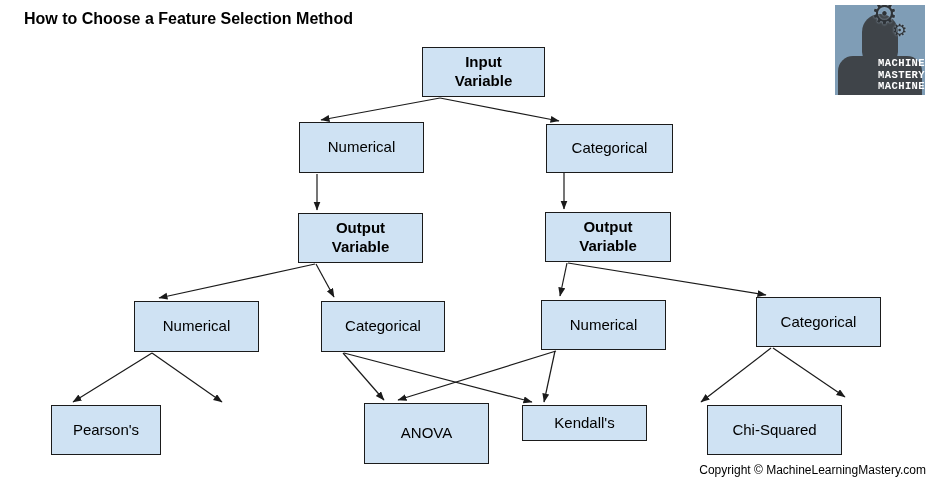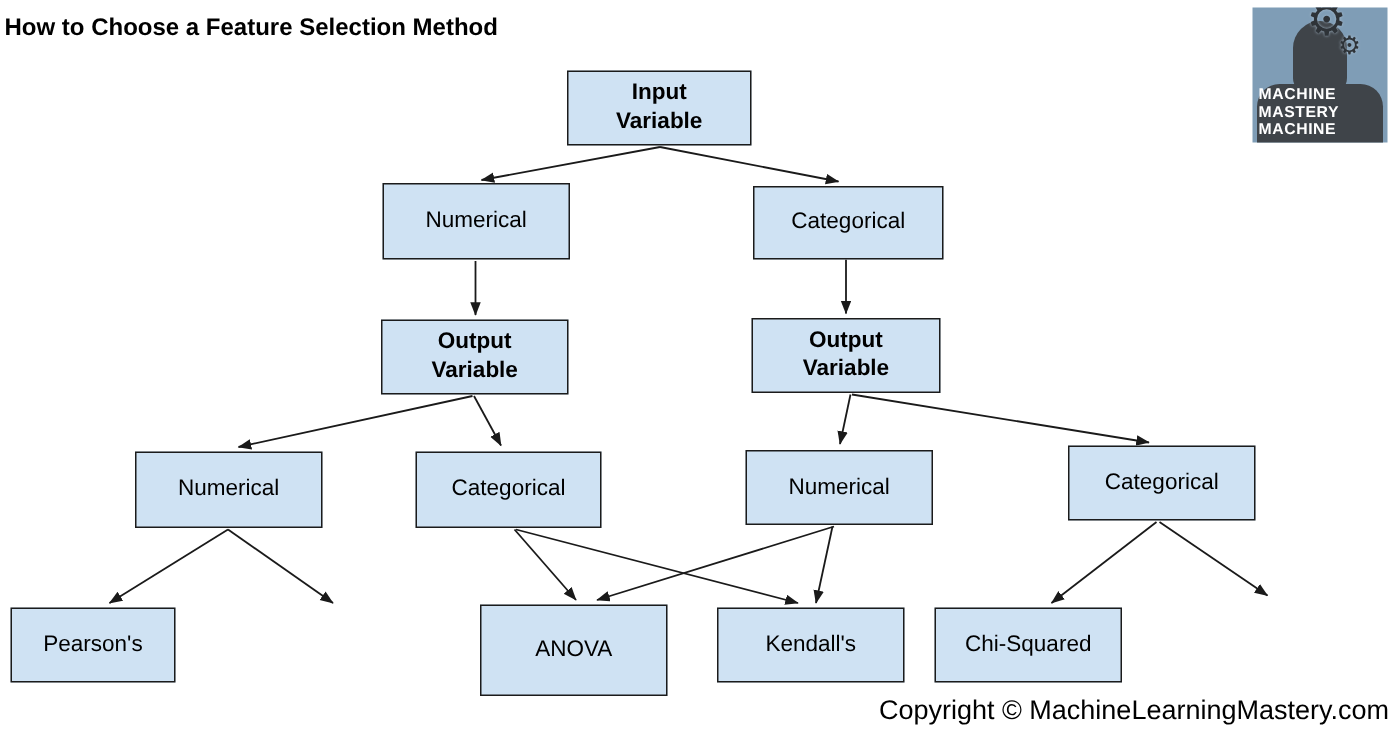--- a/index.html
+++ b/index.html
@@ -8,7 +8,7 @@
     font-family:"Liberation Sans",sans-serif;
   }
   .page-title{
-    position:absolute;left:3px;top:10px;
+    position:absolute;left:24px;top:10px;
     font-size:16px;font-weight:bold;color:#000000;
   }
   

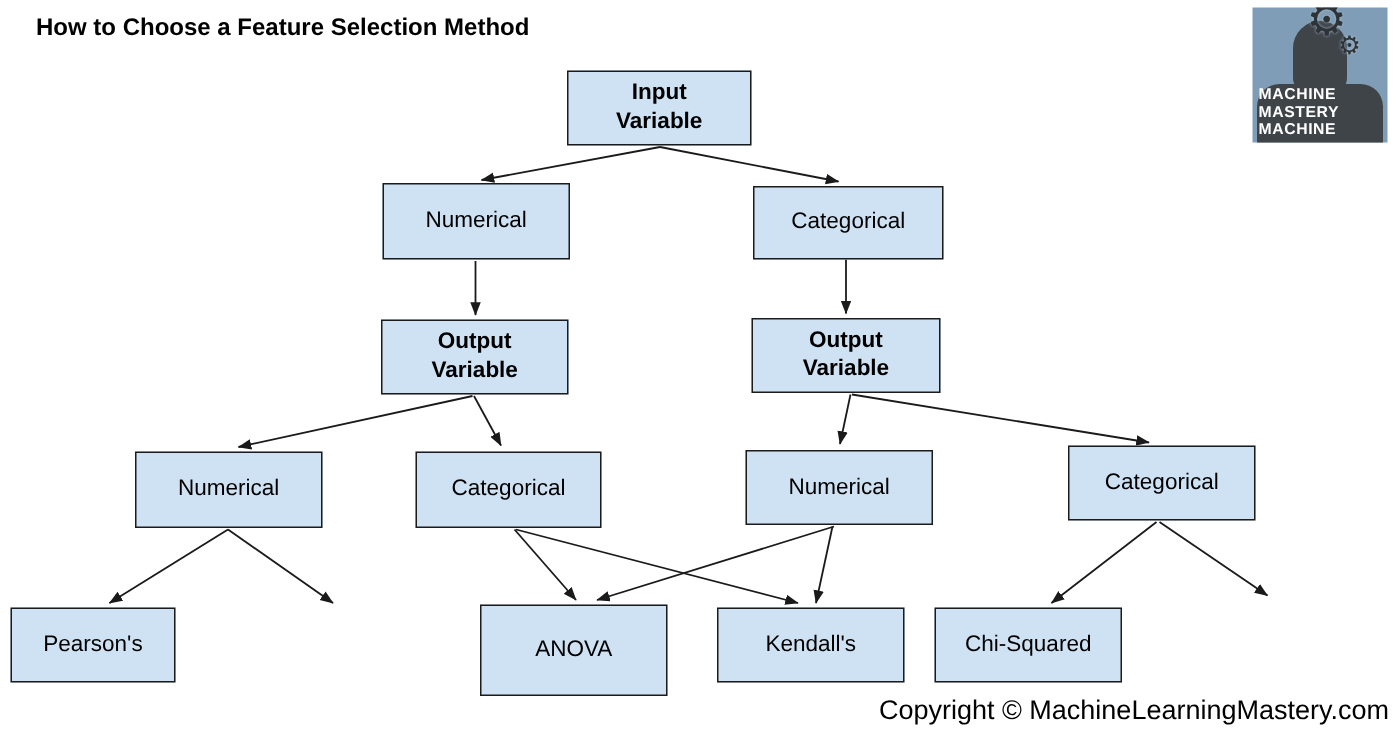--- a/index.html
+++ b/index.html
@@ -18,6 +18,7 @@
     display:flex;align-items:center;justify-content:center;
     text-align:center;font-size:15px;color:#000000;line-height:1.25;
     white-space:pre-line;
+    margin-left:44px;
   }
   .node.bold{font-weight:bold;}
   .n-input    {left:378px;top:47px; width:123px;height:50px;}

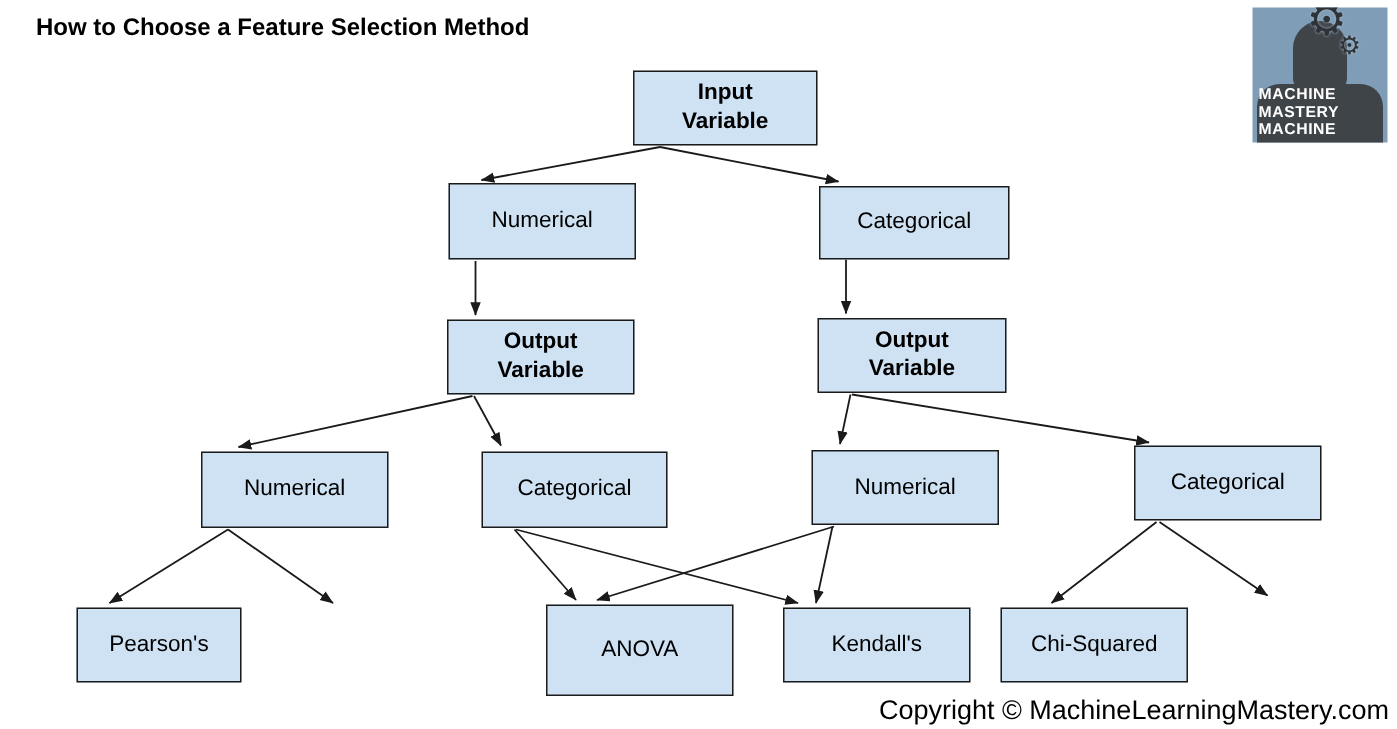--- a/index.html
+++ b/index.html
@@ -59,10 +59,11 @@
   .logo-gear.big{left:36px;top:-6px;font-size:30px;}
   .logo-gear.small{left:57px;top:17px;font-size:17px;}
   .logo-text{
-    position:absolute;left:4px;right:0;top:53px;
-    text-align:left;color:#ffffff;font-weight:bold;
+    position:absolute;left:16px;right:0;top:53px;
+    text-align:right;color:#ffffff;font-weight:bold;
     font-size:10.5px;line-height:1.1;letter-spacing:0.4px;
     font-stretch:condensed;
+    font-family:Liberation Mono, monospace;
   }
   .copyright{
     position:absolute;right:5px;top:463px;

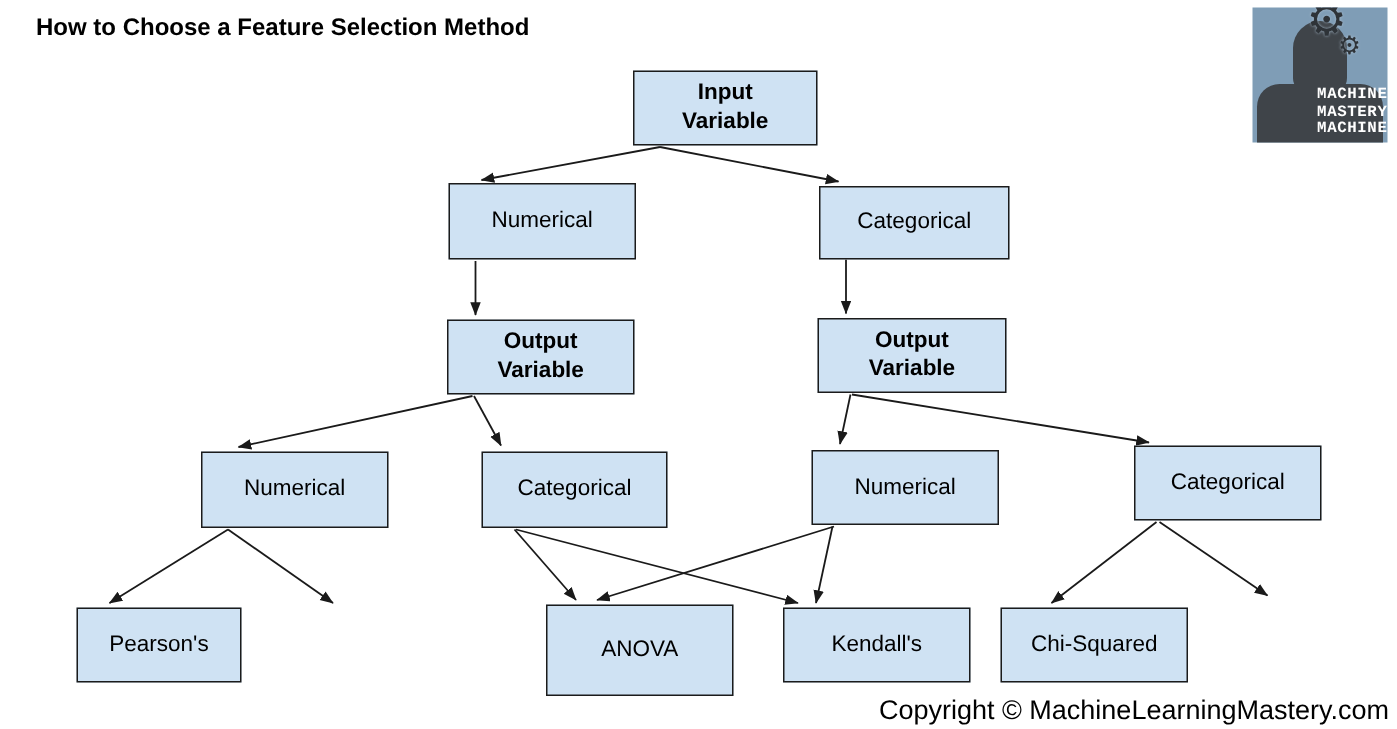--- a/index.html
+++ b/index.html
@@ -33,7 +33,7 @@
   .n-pearsons {left:7px;  top:405px;width:110px;height:50px;}
   .n-spearmans{left:167px;top:405px;width:125px;height:50px;}
   .n-anova    {left:320px;top:403px;width:125px;height:61px;}
-  .n-kendalls {left:478px;top:405px;width:125px;height:50px;}
+  .n-kendalls {left:478px;top:405px;width:125px;height:36px;}
   .n-chi      {left:623px;top:405px;width:125px;height:50px;}
   .n-mutual   {left:785px;top:400px;width:125px;height:55px;}
   

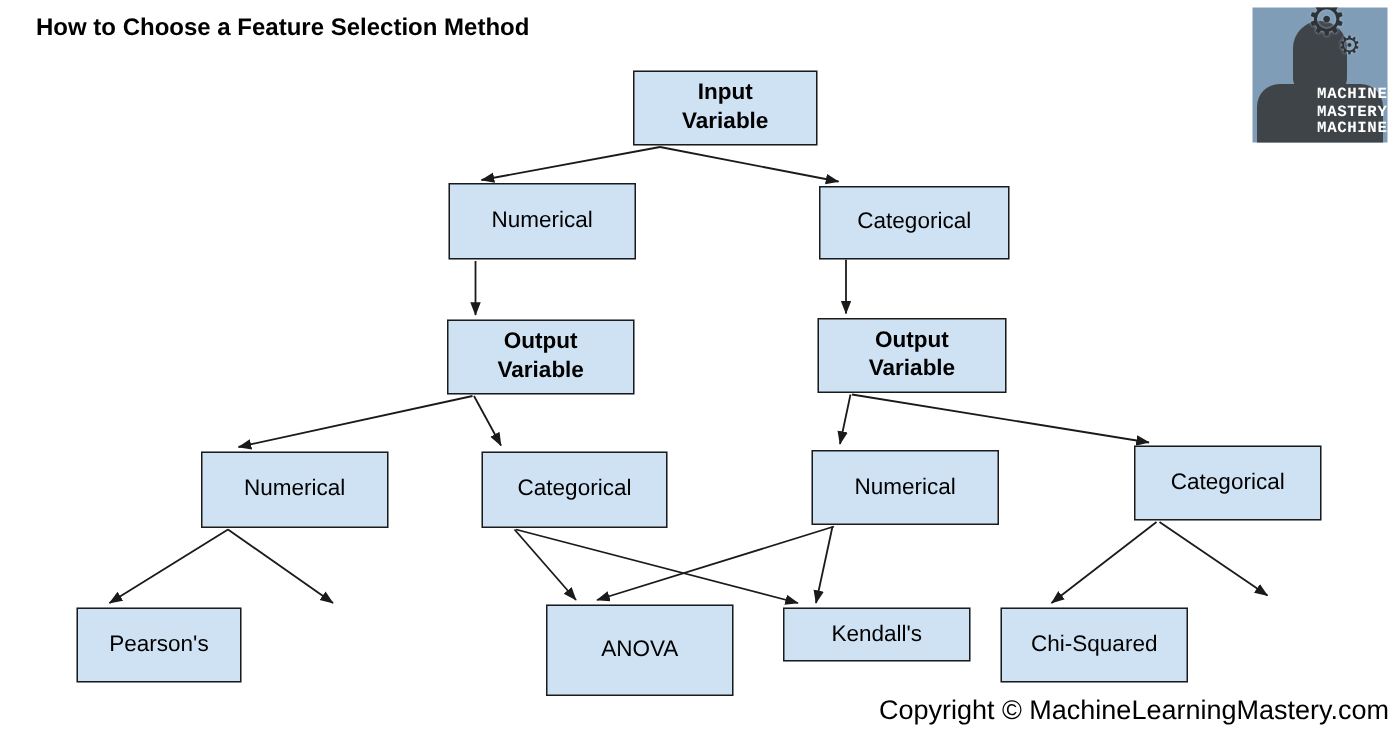--- a/index.html
+++ b/index.html
@@ -34,7 +34,7 @@
   .n-spearmans{left:167px;top:405px;width:125px;height:50px;}
   .n-anova    {left:320px;top:403px;width:125px;height:61px;}
   .n-kendalls {left:478px;top:405px;width:125px;height:36px;}
-  .n-chi      {left:623px;top:405px;width:125px;height:50px;}
+  .n-chi      {left:663px;top:405px;width:135px;height:50px;}
   .n-mutual   {left:785px;top:400px;width:125px;height:55px;}
   
   .arrows{position:absolute;left:0;top:0;pointer-events:none;}

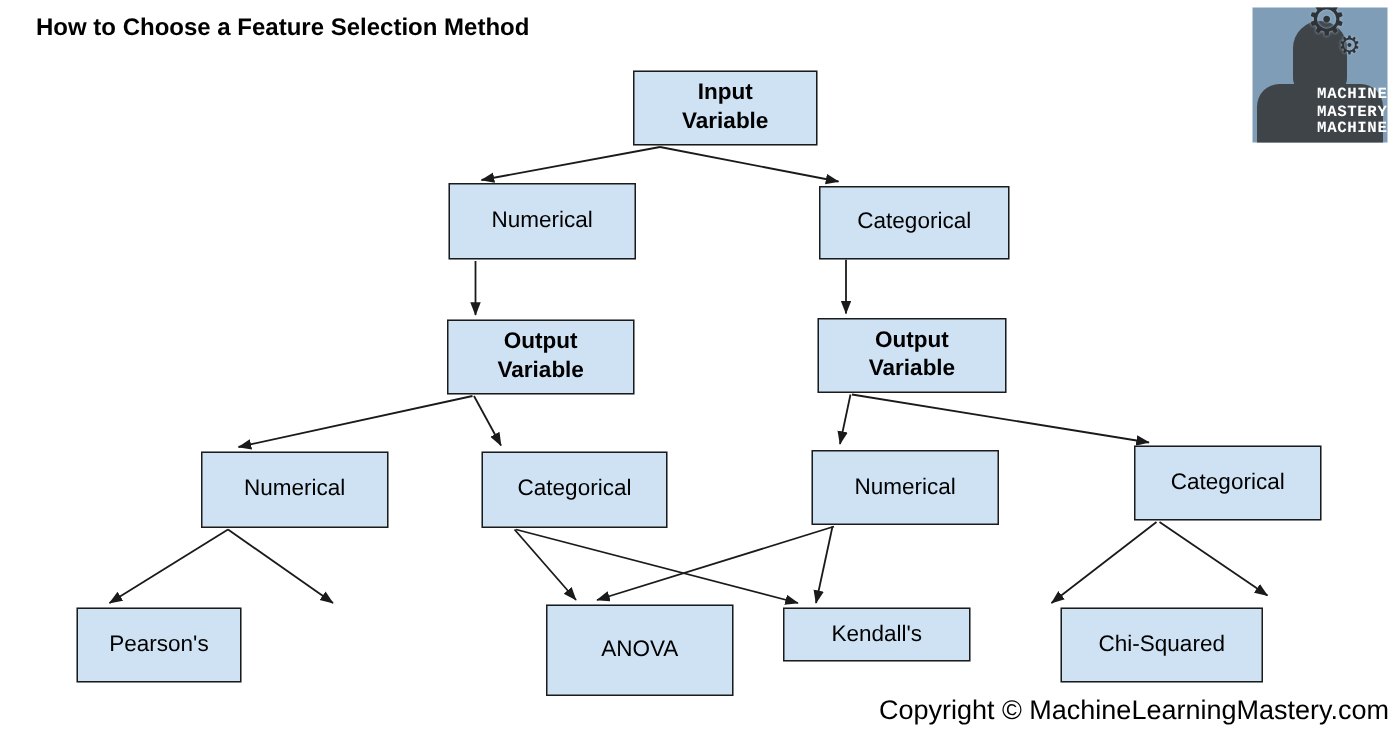--- a/index.html
+++ b/index.html
@@ -67,7 +67,7 @@
   }
   .copyright{
     position:absolute;right:5px;top:463px;
-    font-size:18px;color:#000000;
+    font-size:12px;color:#000000;
   }
 </style>
 </head>

